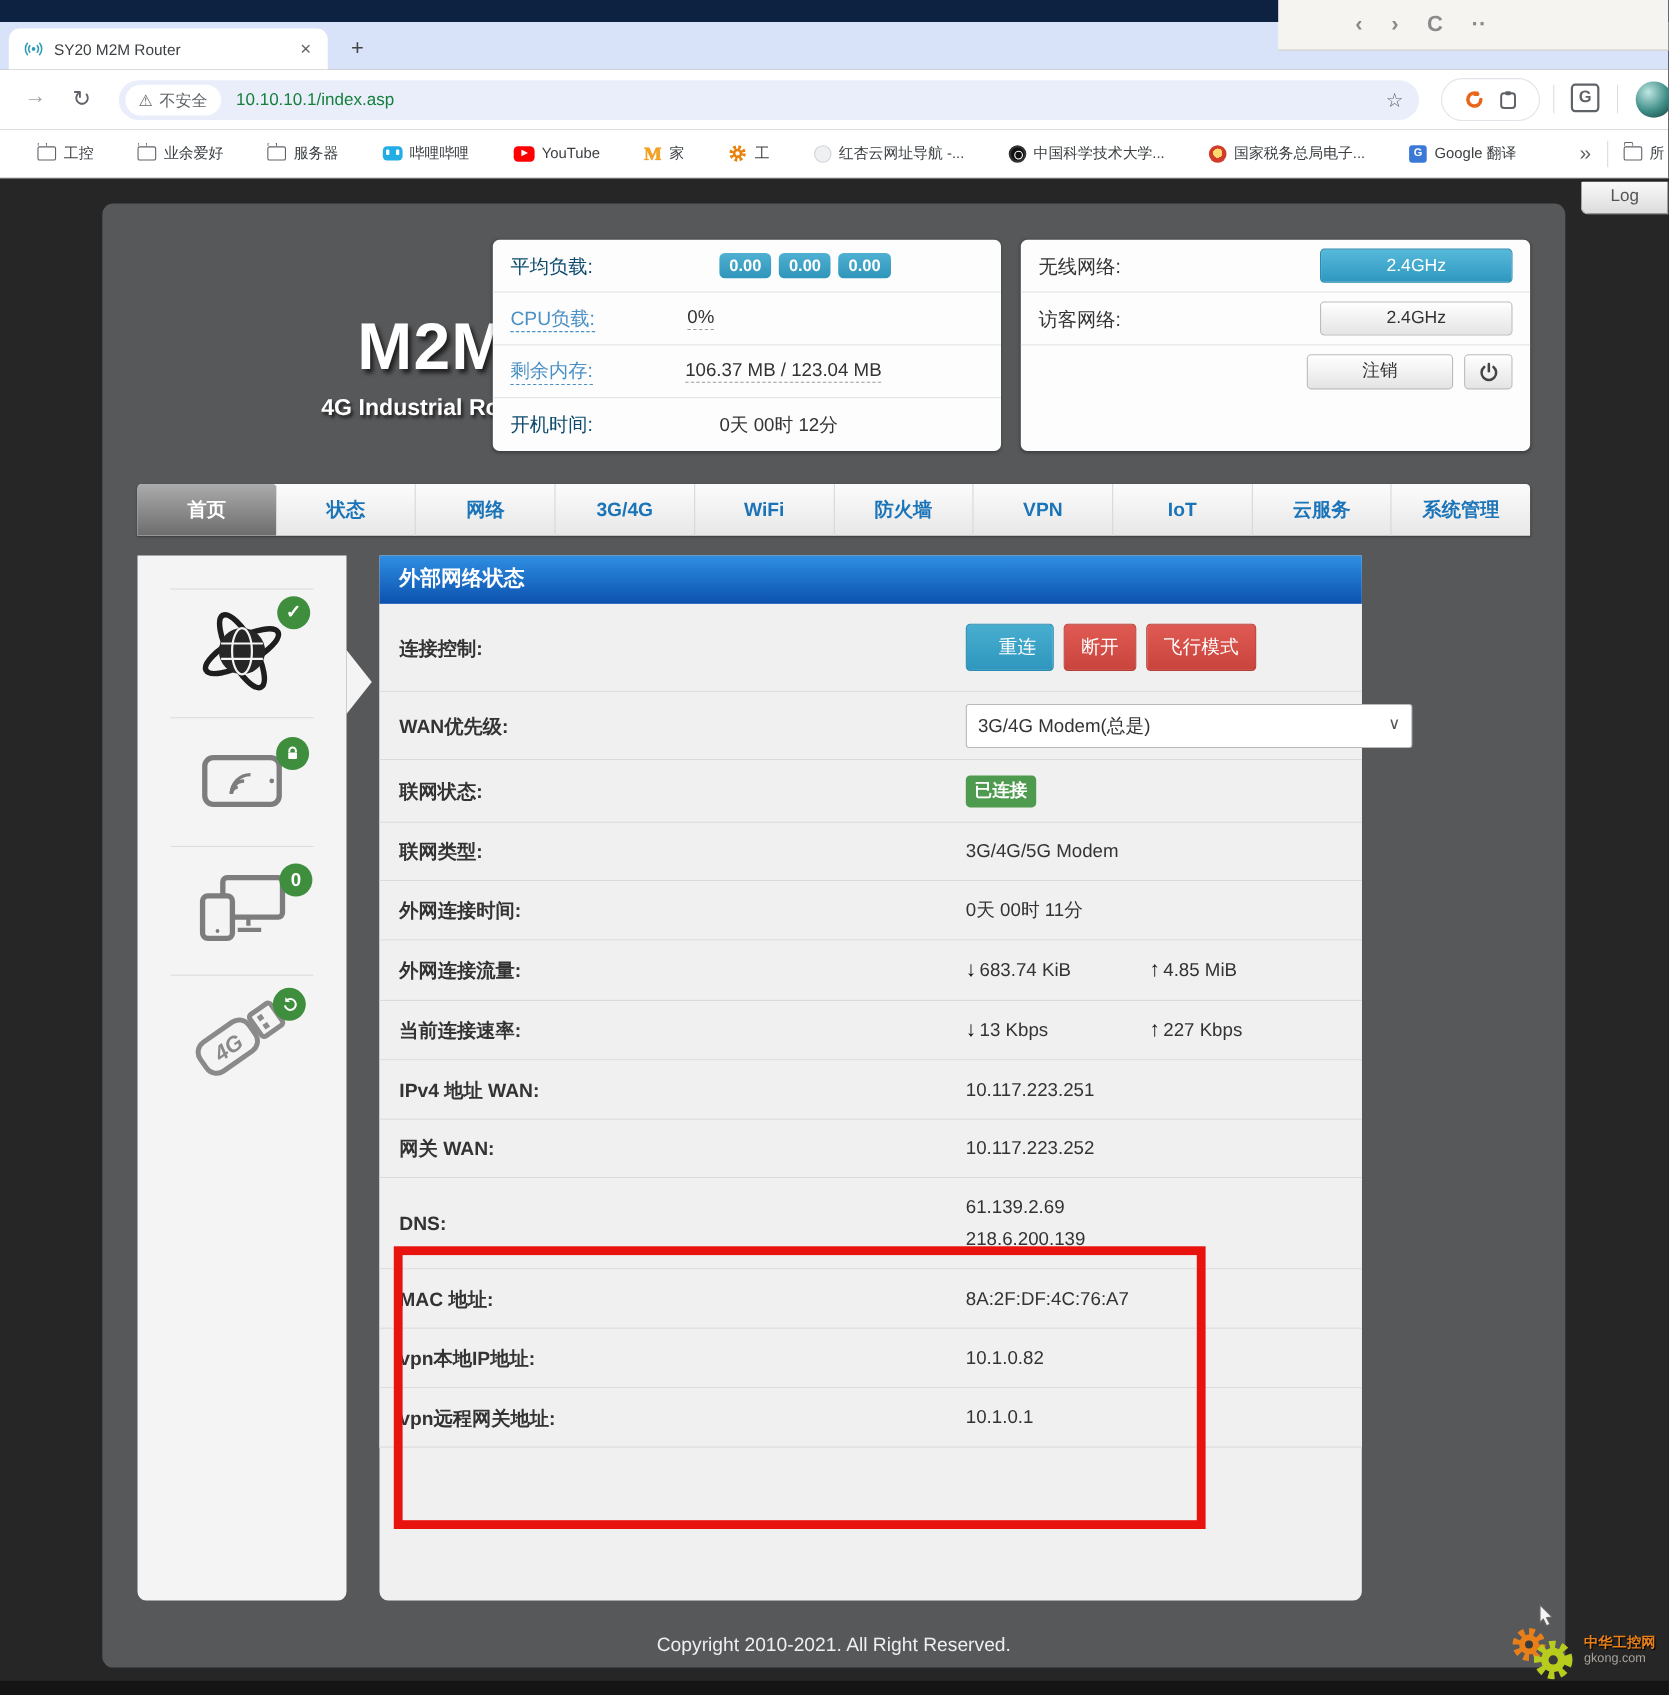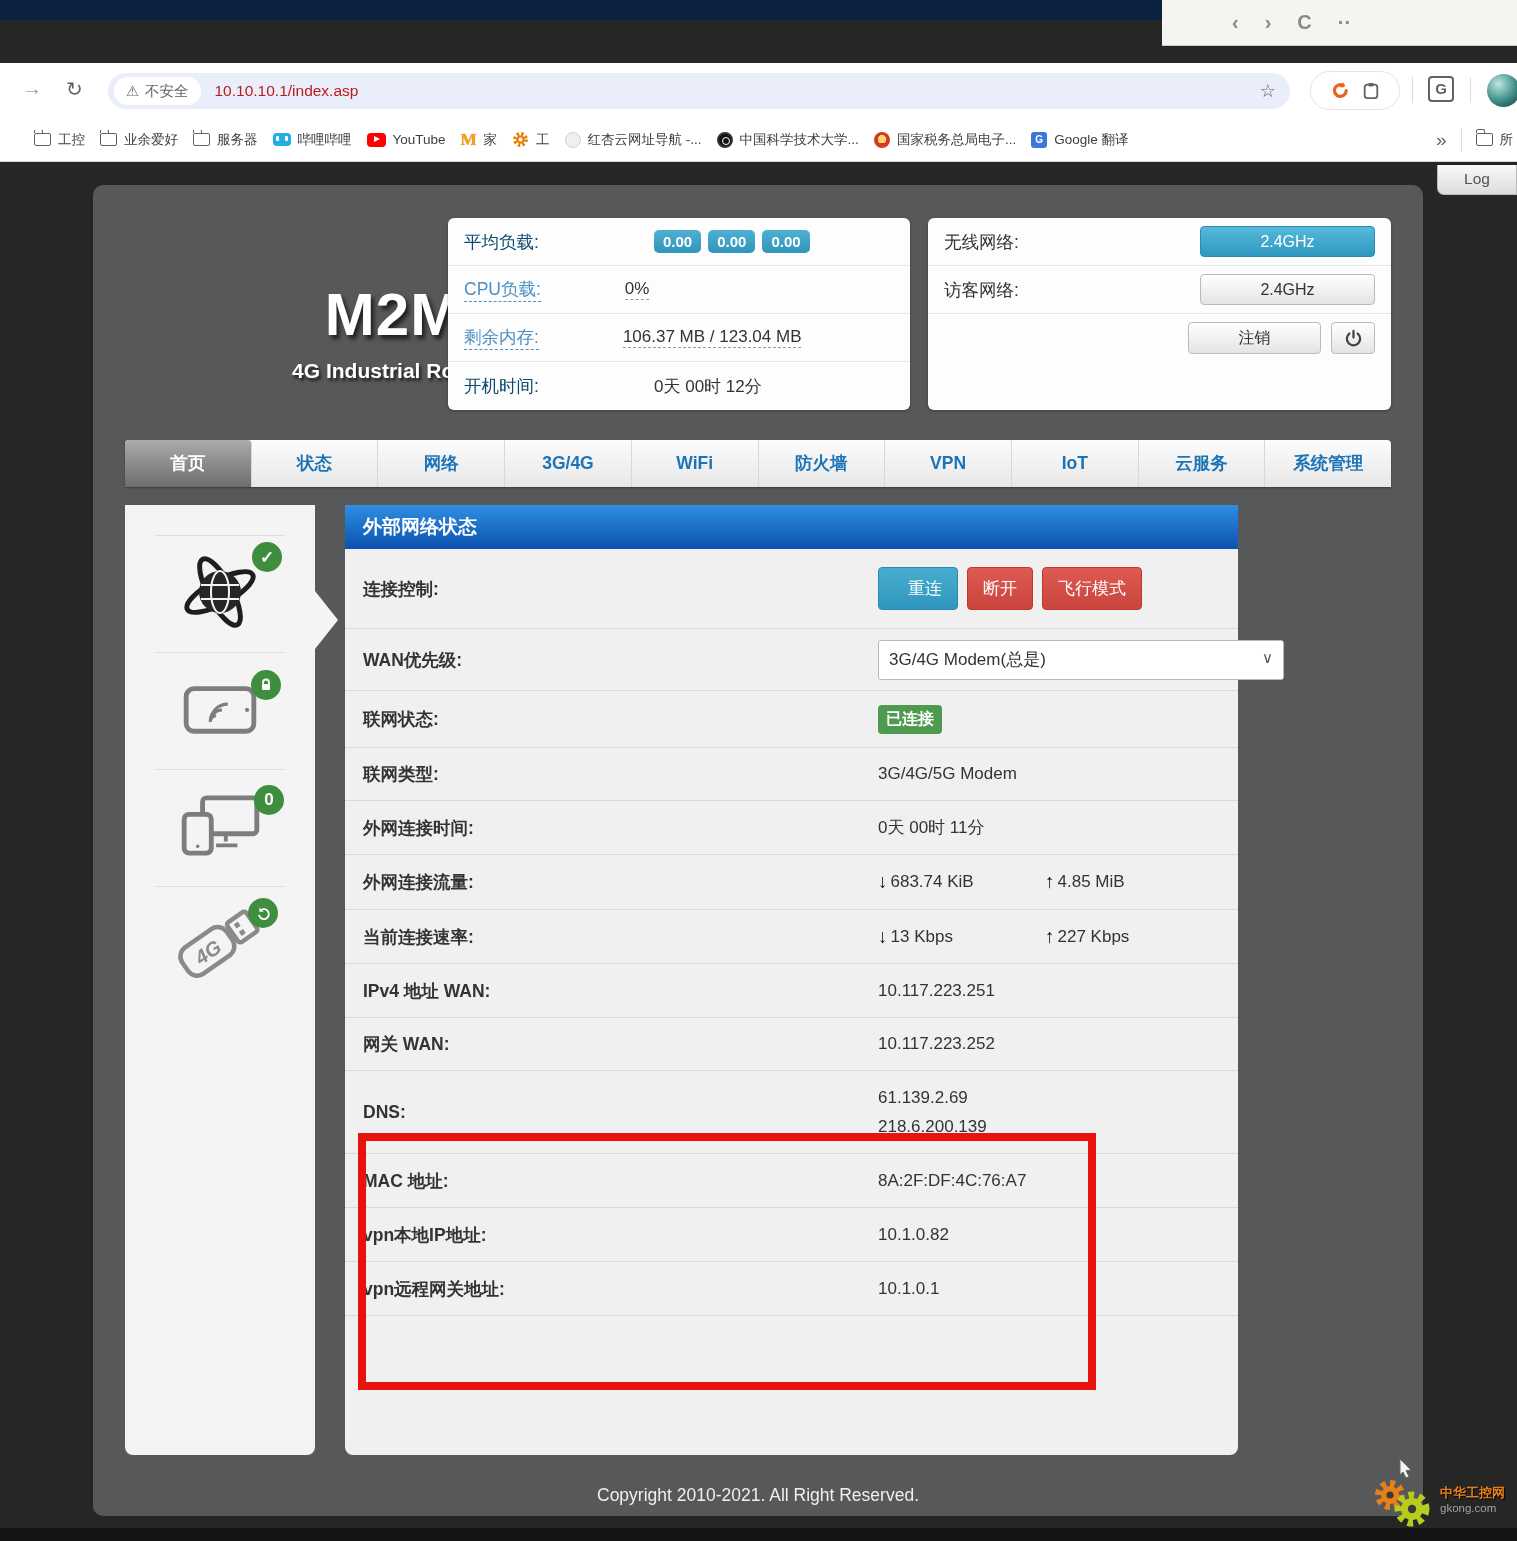--- a/index.html
+++ b/index.html
@@ -141,6 +141,19 @@
     <span class="bg-gl">··</span>
   </div>
 
+  <div class="tabbar">
+    <div class="tab">
+      <svg width="17" height="17" viewBox="0 0 20 20">
+        <circle cx="10" cy="10" r="2" fill="#2b9bb5"></circle>
+        <path d="M6 6.5a6 6 0 0 0 0 7 M3.4 4a9.5 9.5 0 0 0 0 12 M14 6.5a6 6 0 0 1 0 7 M16.6 4a9.5 9.5 0 0 1 0 12" fill="none" stroke="#2b9bb5" stroke-width="1.7" stroke-linecap="round"></path>
+      </svg>
+      <span class="tab-title">SY20 M2M Router</span>
+      <span class="tab-close">×</span>
+    </div>
+    <div class="newtab">+</div>
+    <div class="winctl min">—</div>
+    <div class="winctl max">□</div>
+  </div>
 
   <div class="addrbar">
     <span class="nav-ic fwd">→</span>

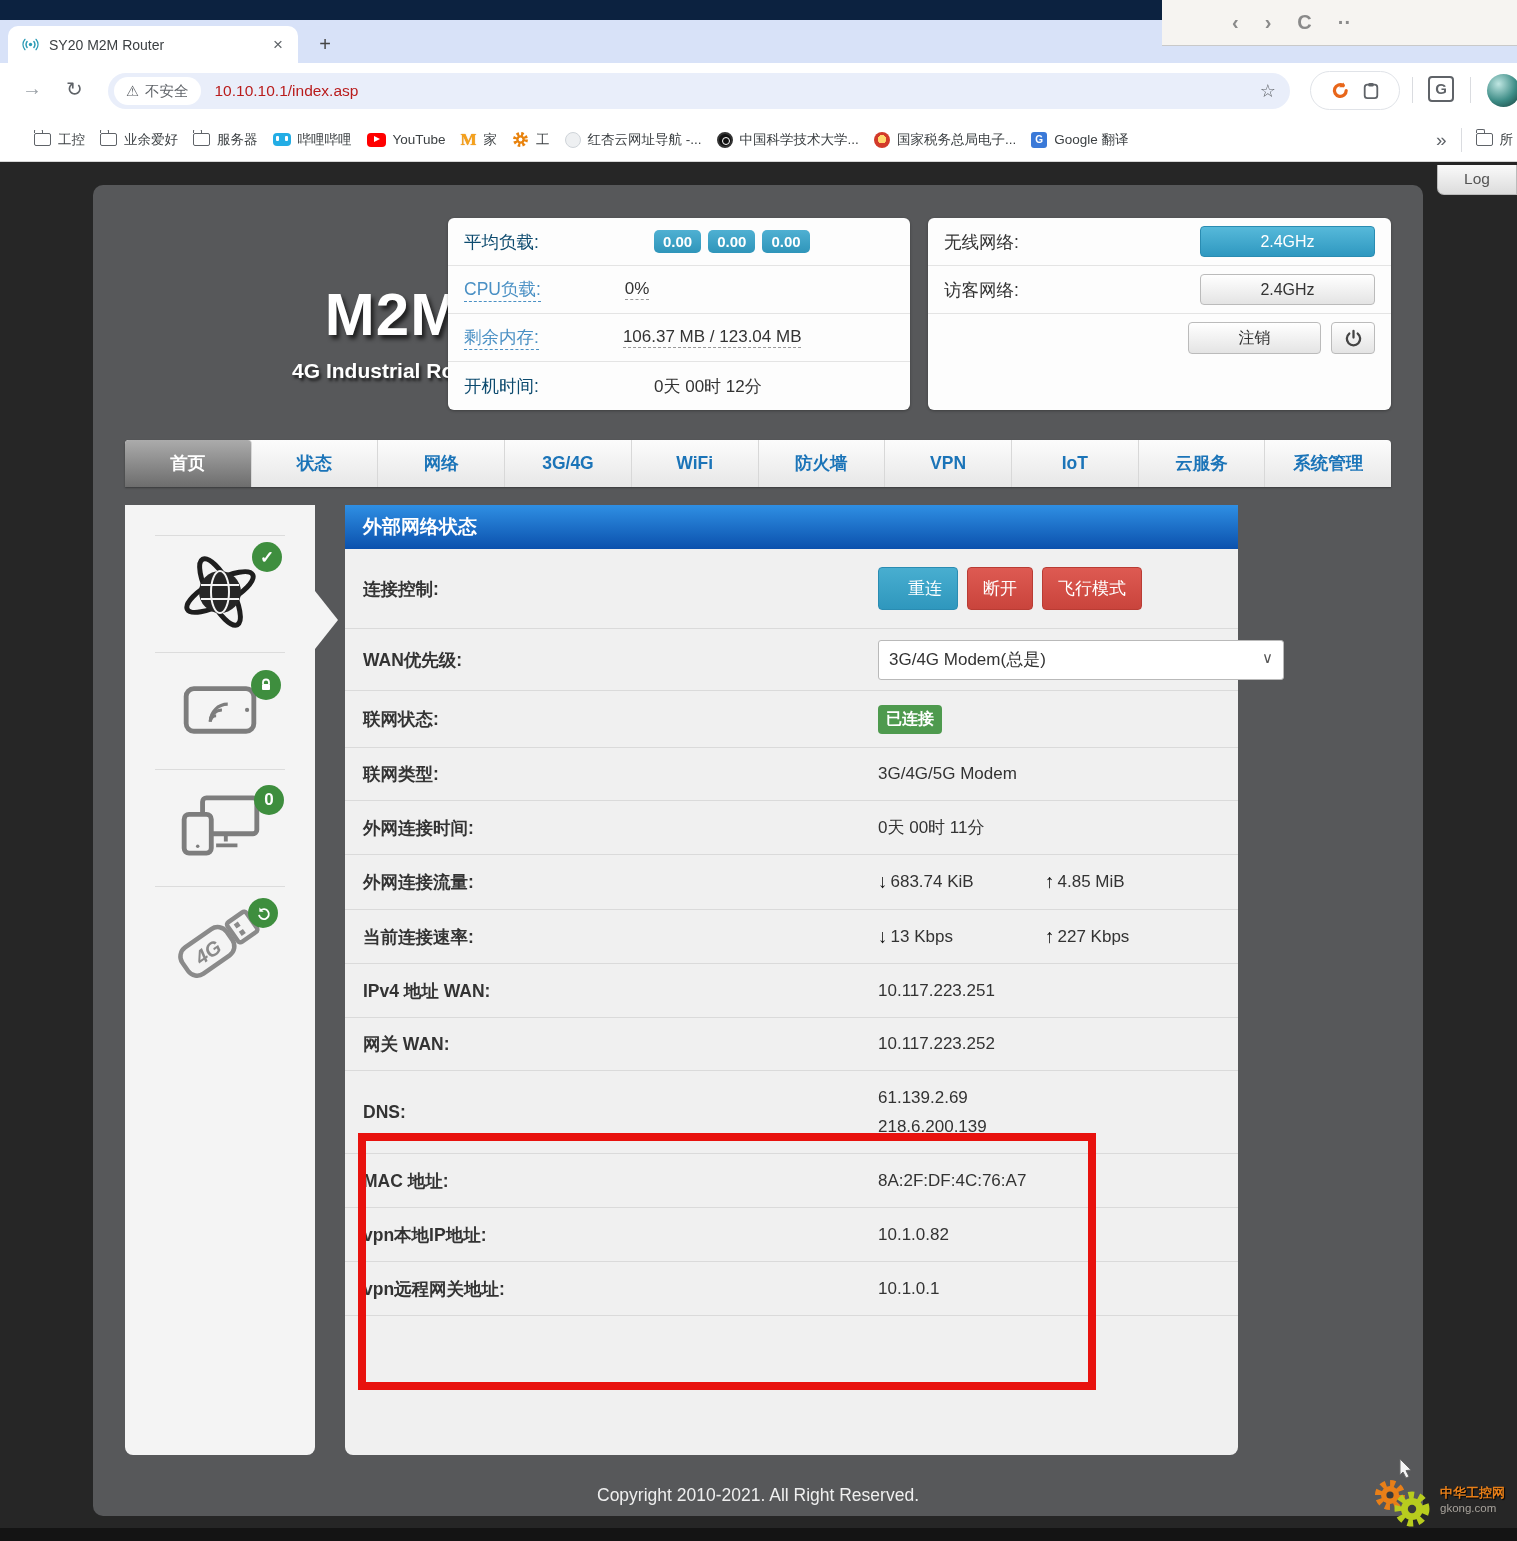--- a/index.html
+++ b/index.html
@@ -29,7 +29,7 @@
   .nav-ic.rel { left:66px; color:#5f6368; }
   .omnibox { position:absolute; left:108px; top:10px; width:1182px; height:36px; background:#e9eefa; border-radius:18px; display:flex; align-items:center; padding:0 14px 0 6px; }
   .sec-chip { background:#fff; border-radius:14px; height:28px; display:flex; align-items:center; gap:6px; padding:0 12px; color:#5f6368; font-size:14.5px; }
-  .url-text { margin-left:14px; font-size:15.5px; color:#b91c1c; flex:1; }
+  .url-text { margin-left:14px; font-size:15.5px; color:#15803d; flex:1; }
   .star { font-size:18px; color:#5f6368; }
   .ext-pill { position:absolute; left:1310px; top:8px; width:90px; height:39px; border:1px solid #e0e3e8; border-radius:20px; background:#fff; display:flex; align-items:center; justify-content:center; gap:12px; }
   .tbar-div { position:absolute; top:14px; width:1px; height:26px; background:#dadce0; }

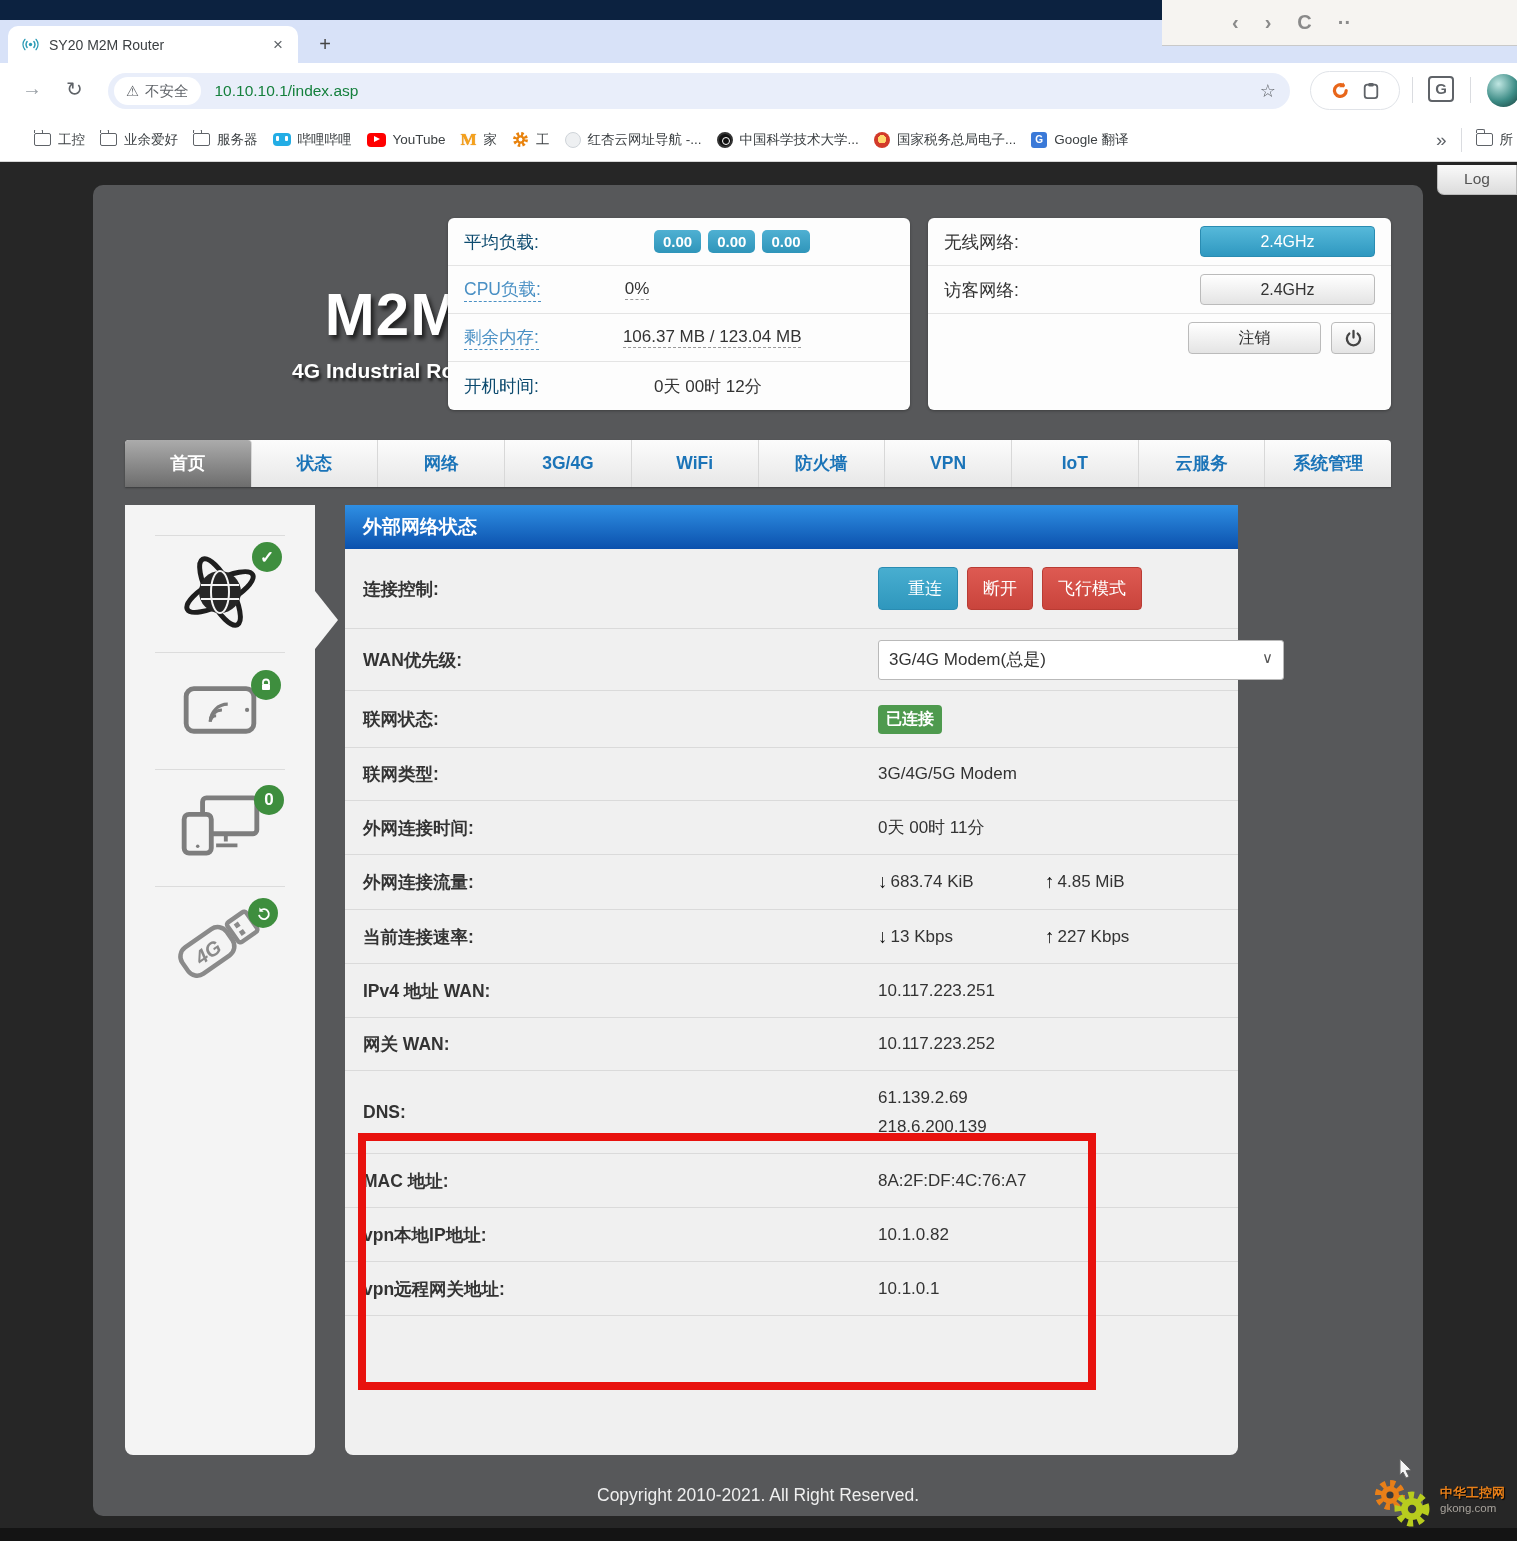--- a/index.html
+++ b/index.html
@@ -38,7 +38,7 @@
 
   
   .bmbar { position:absolute; left:0; top:118px; width:1517px; height:44px; background:#fff; border-bottom:1px solid #d6d6d6; z-index:2; display:flex; align-items:center; }
-  .bm-left { display:flex; align-items:center; gap:15px; padding-left:34px; flex:1; overflow:hidden; }
+  .bm-left { display:flex; align-items:center; gap:40px; padding-left:34px; flex:1; overflow:hidden; }
   .bm { display:flex; align-items:center; gap:7px; font-size:13.5px; color:#3c4043; white-space:nowrap; }
   .bm-right { display:flex; align-items:center; gap:14px; padding-right:4px; }
   .folder { width:17px; height:13px; border:1.8px solid #5f6368; border-radius:2px; position:relative; }

